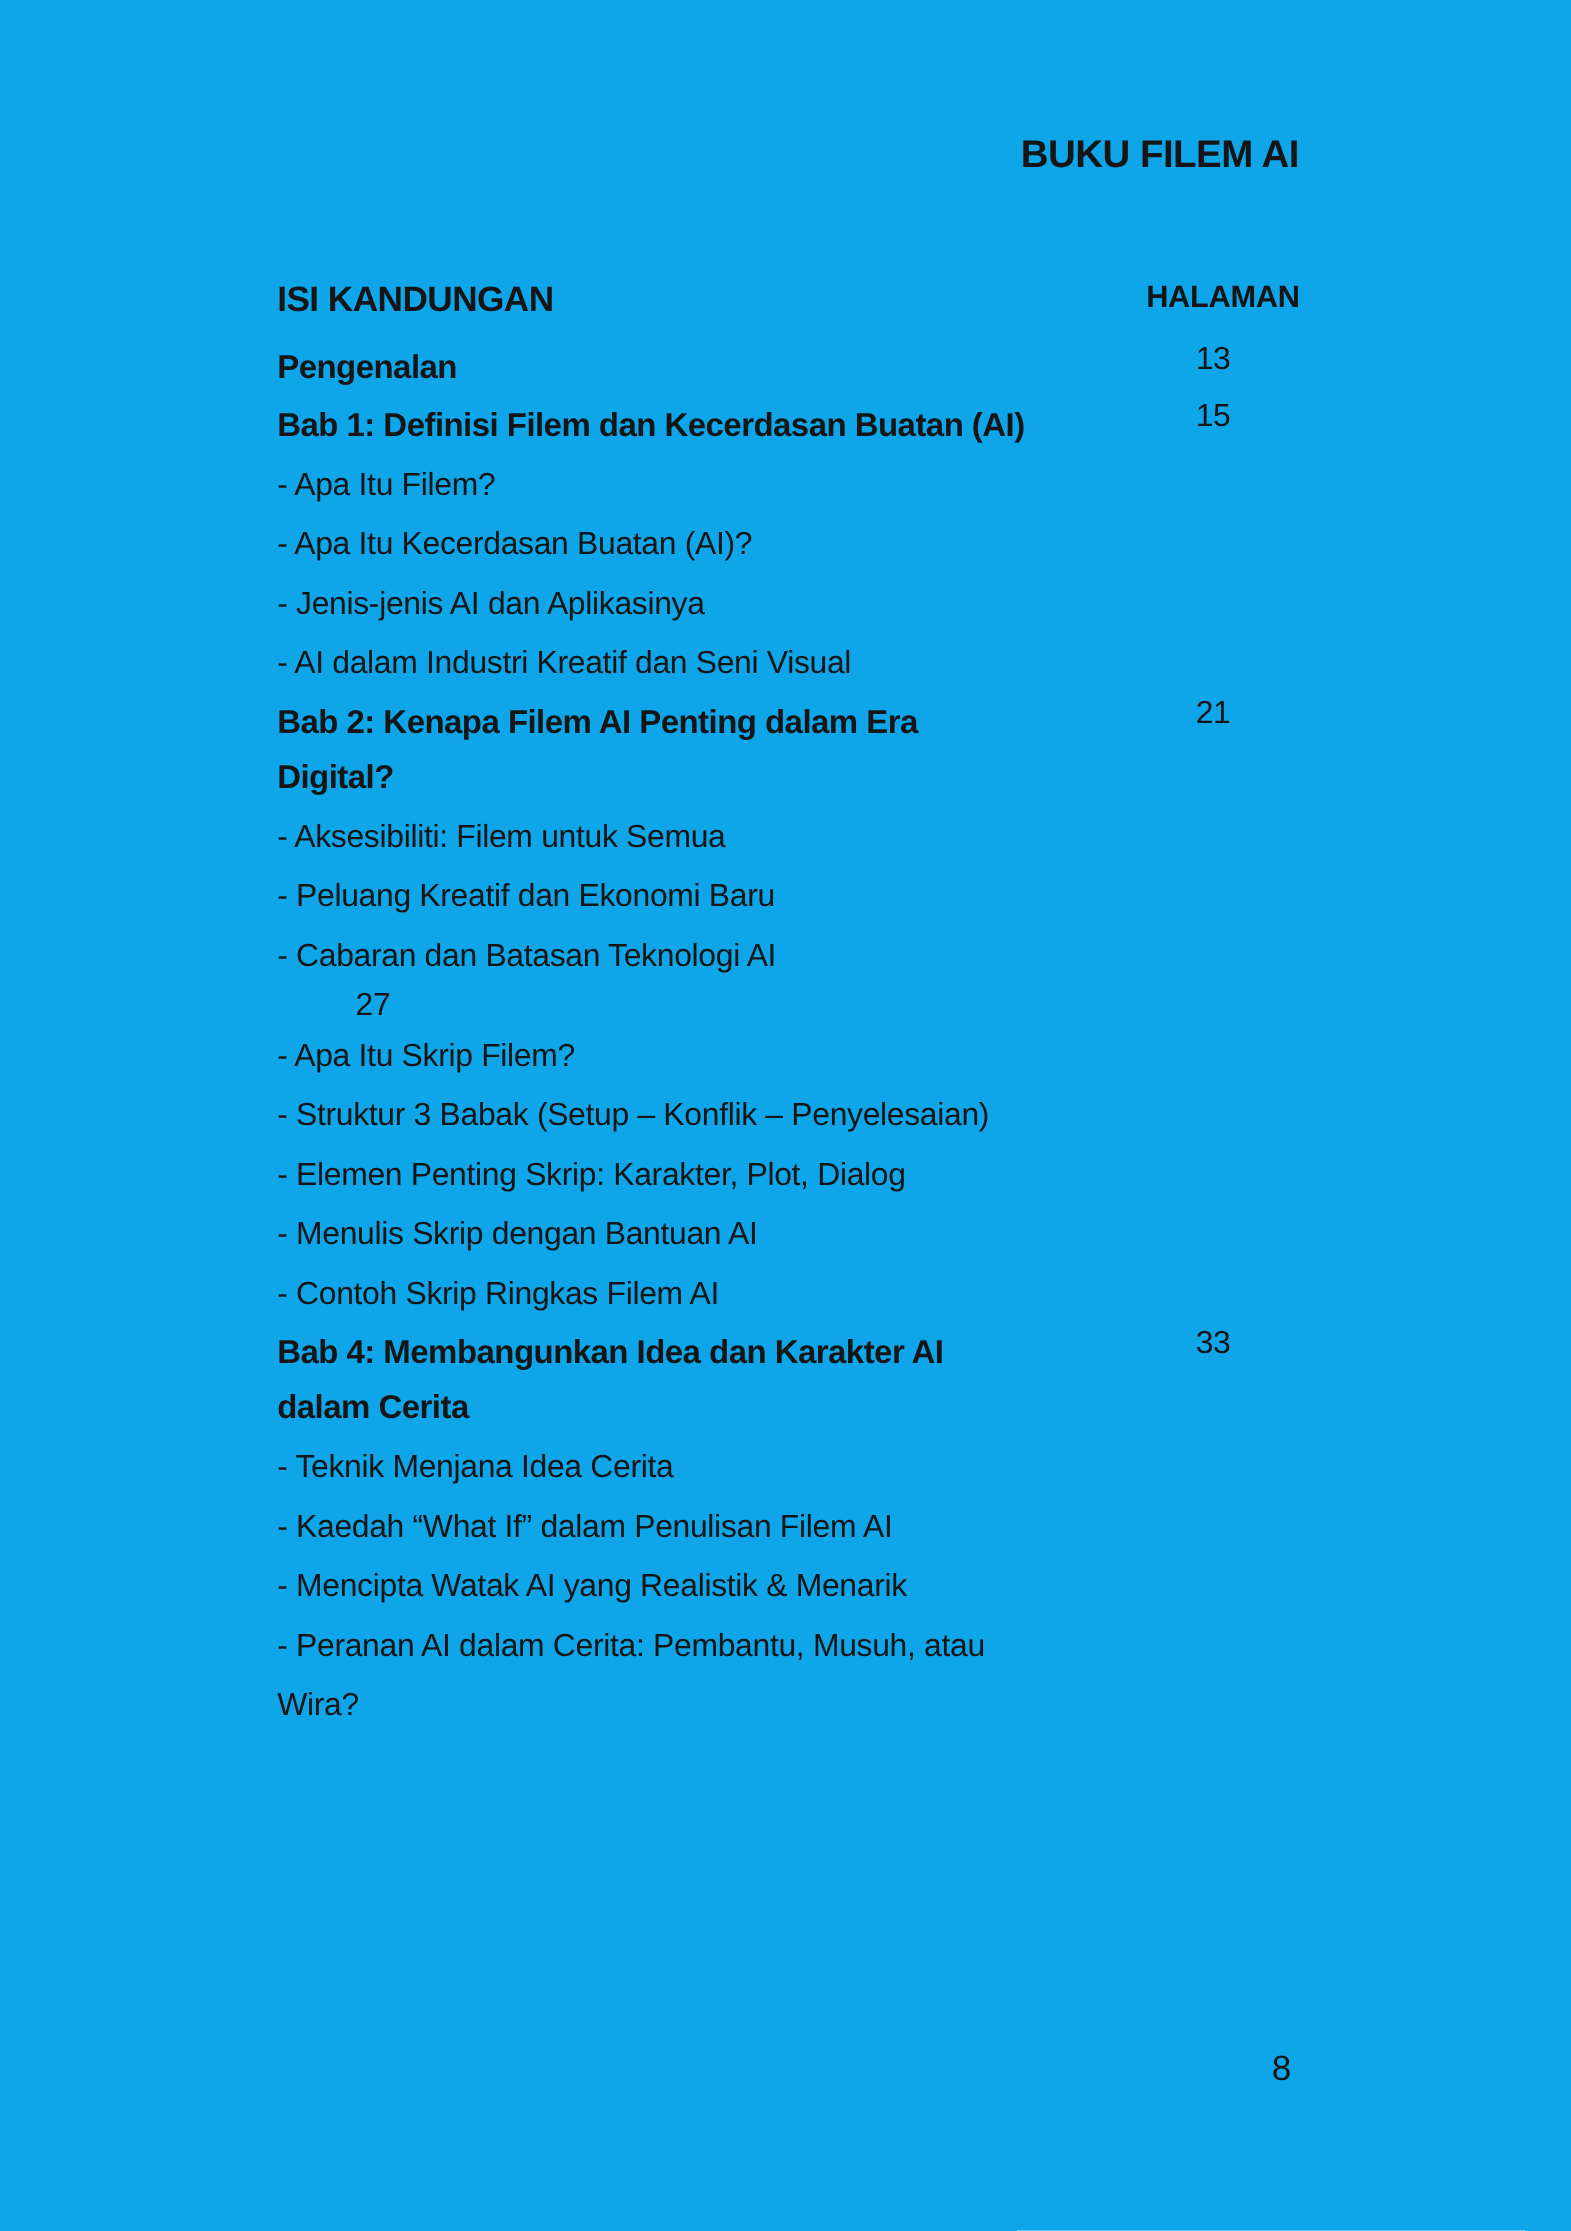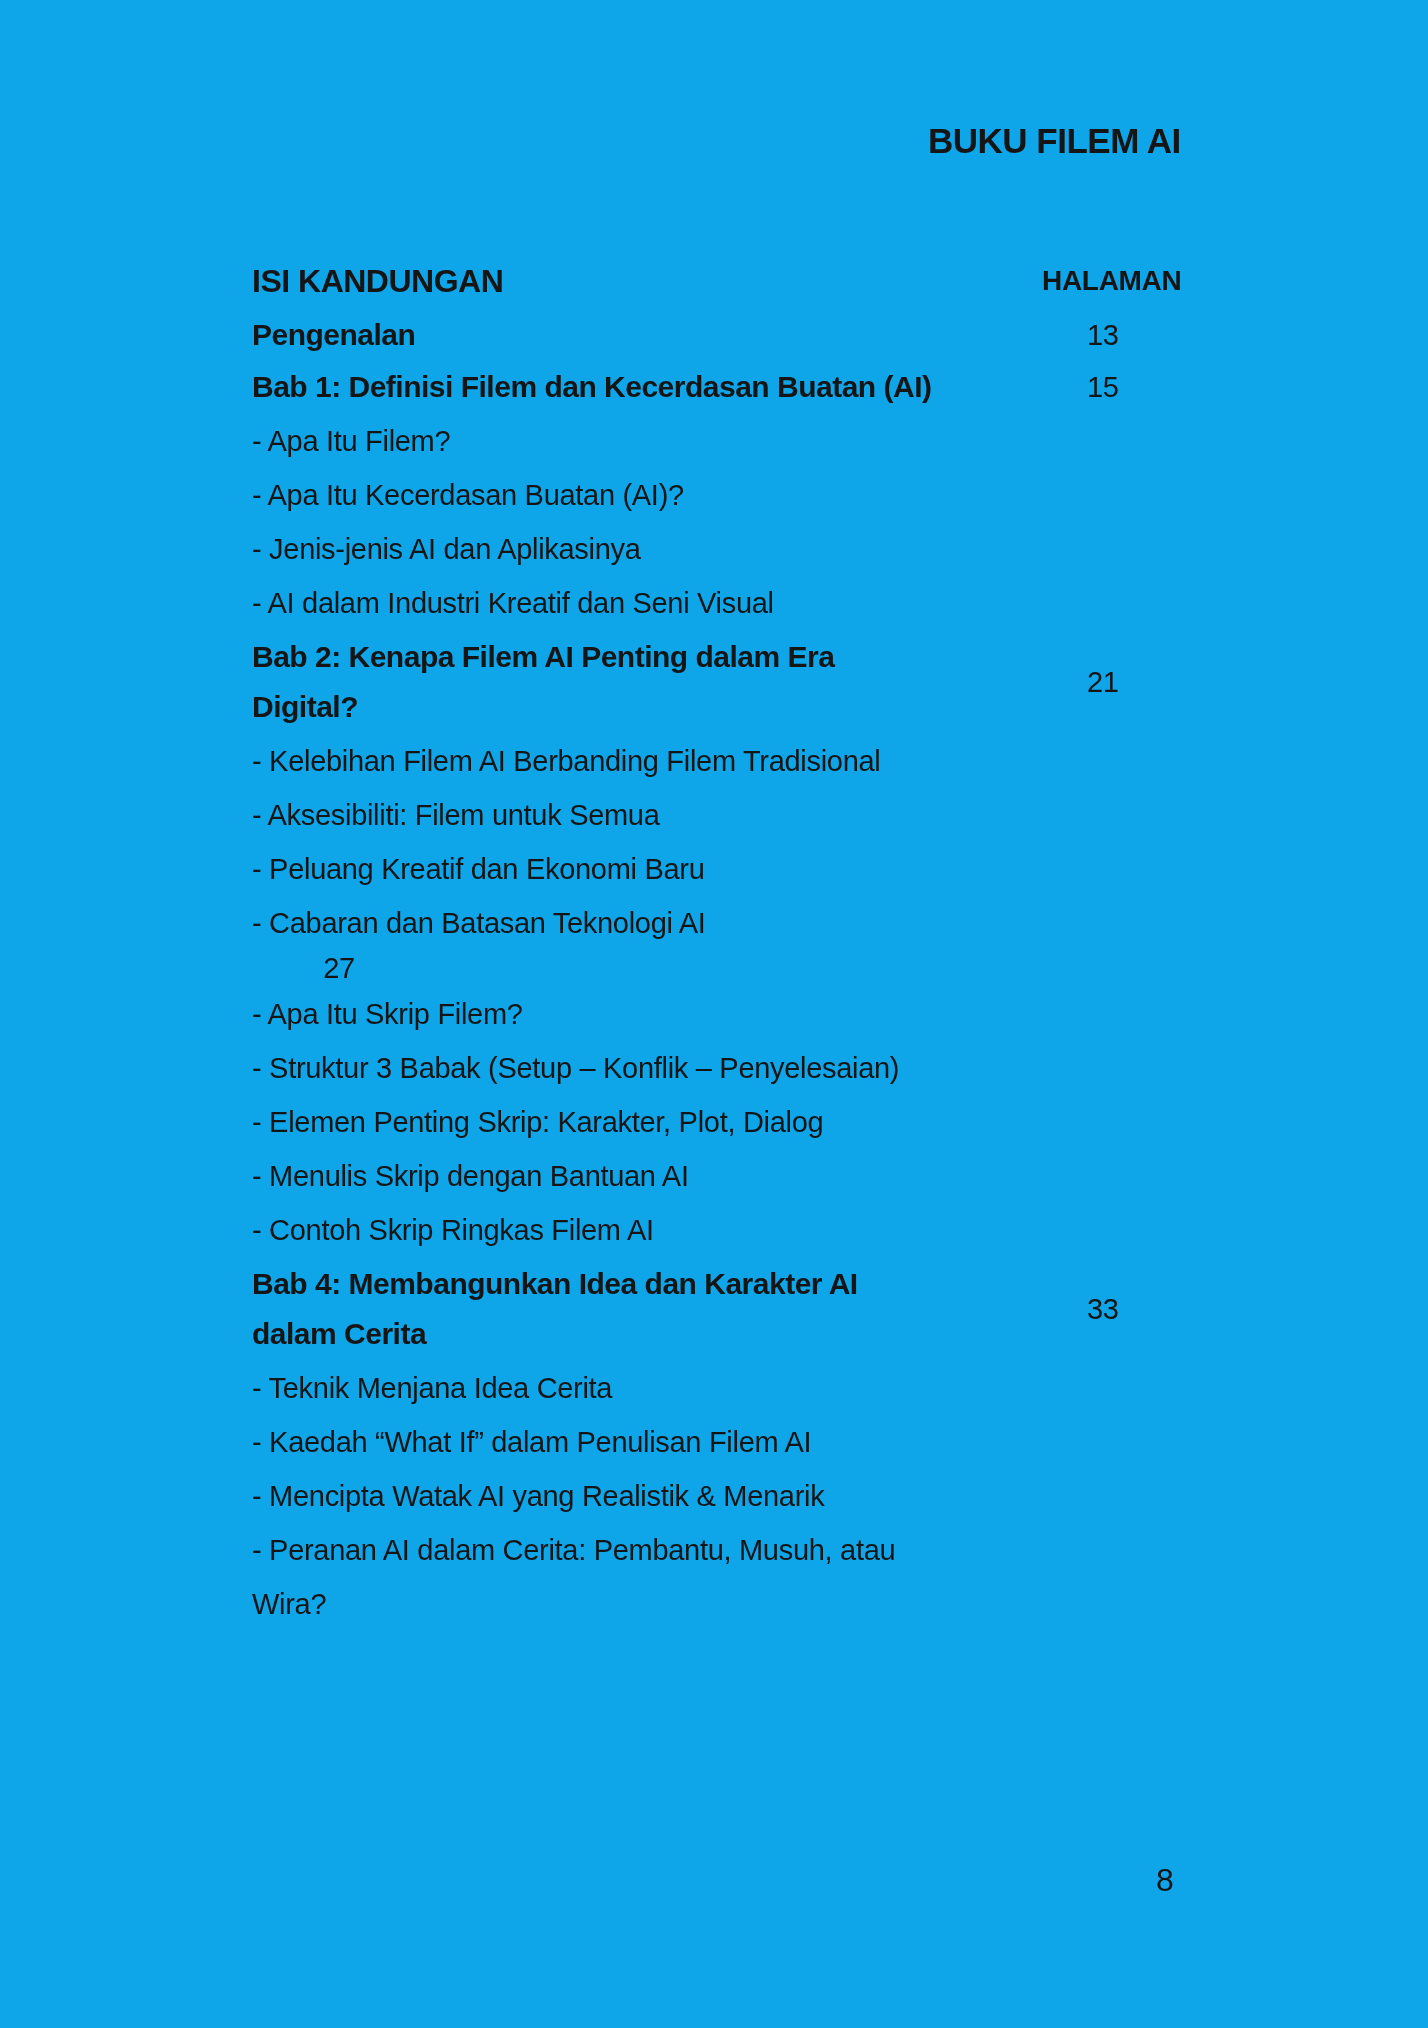--- a/index.html
+++ b/index.html
@@ -27,7 +27,7 @@
     left: 252px;
     width: 908px;
   }
-  .row { display: flex; align-items: center; }
+  .row { display: flex; }
   .label {
     width: 790px;
     white-space: pre-line;

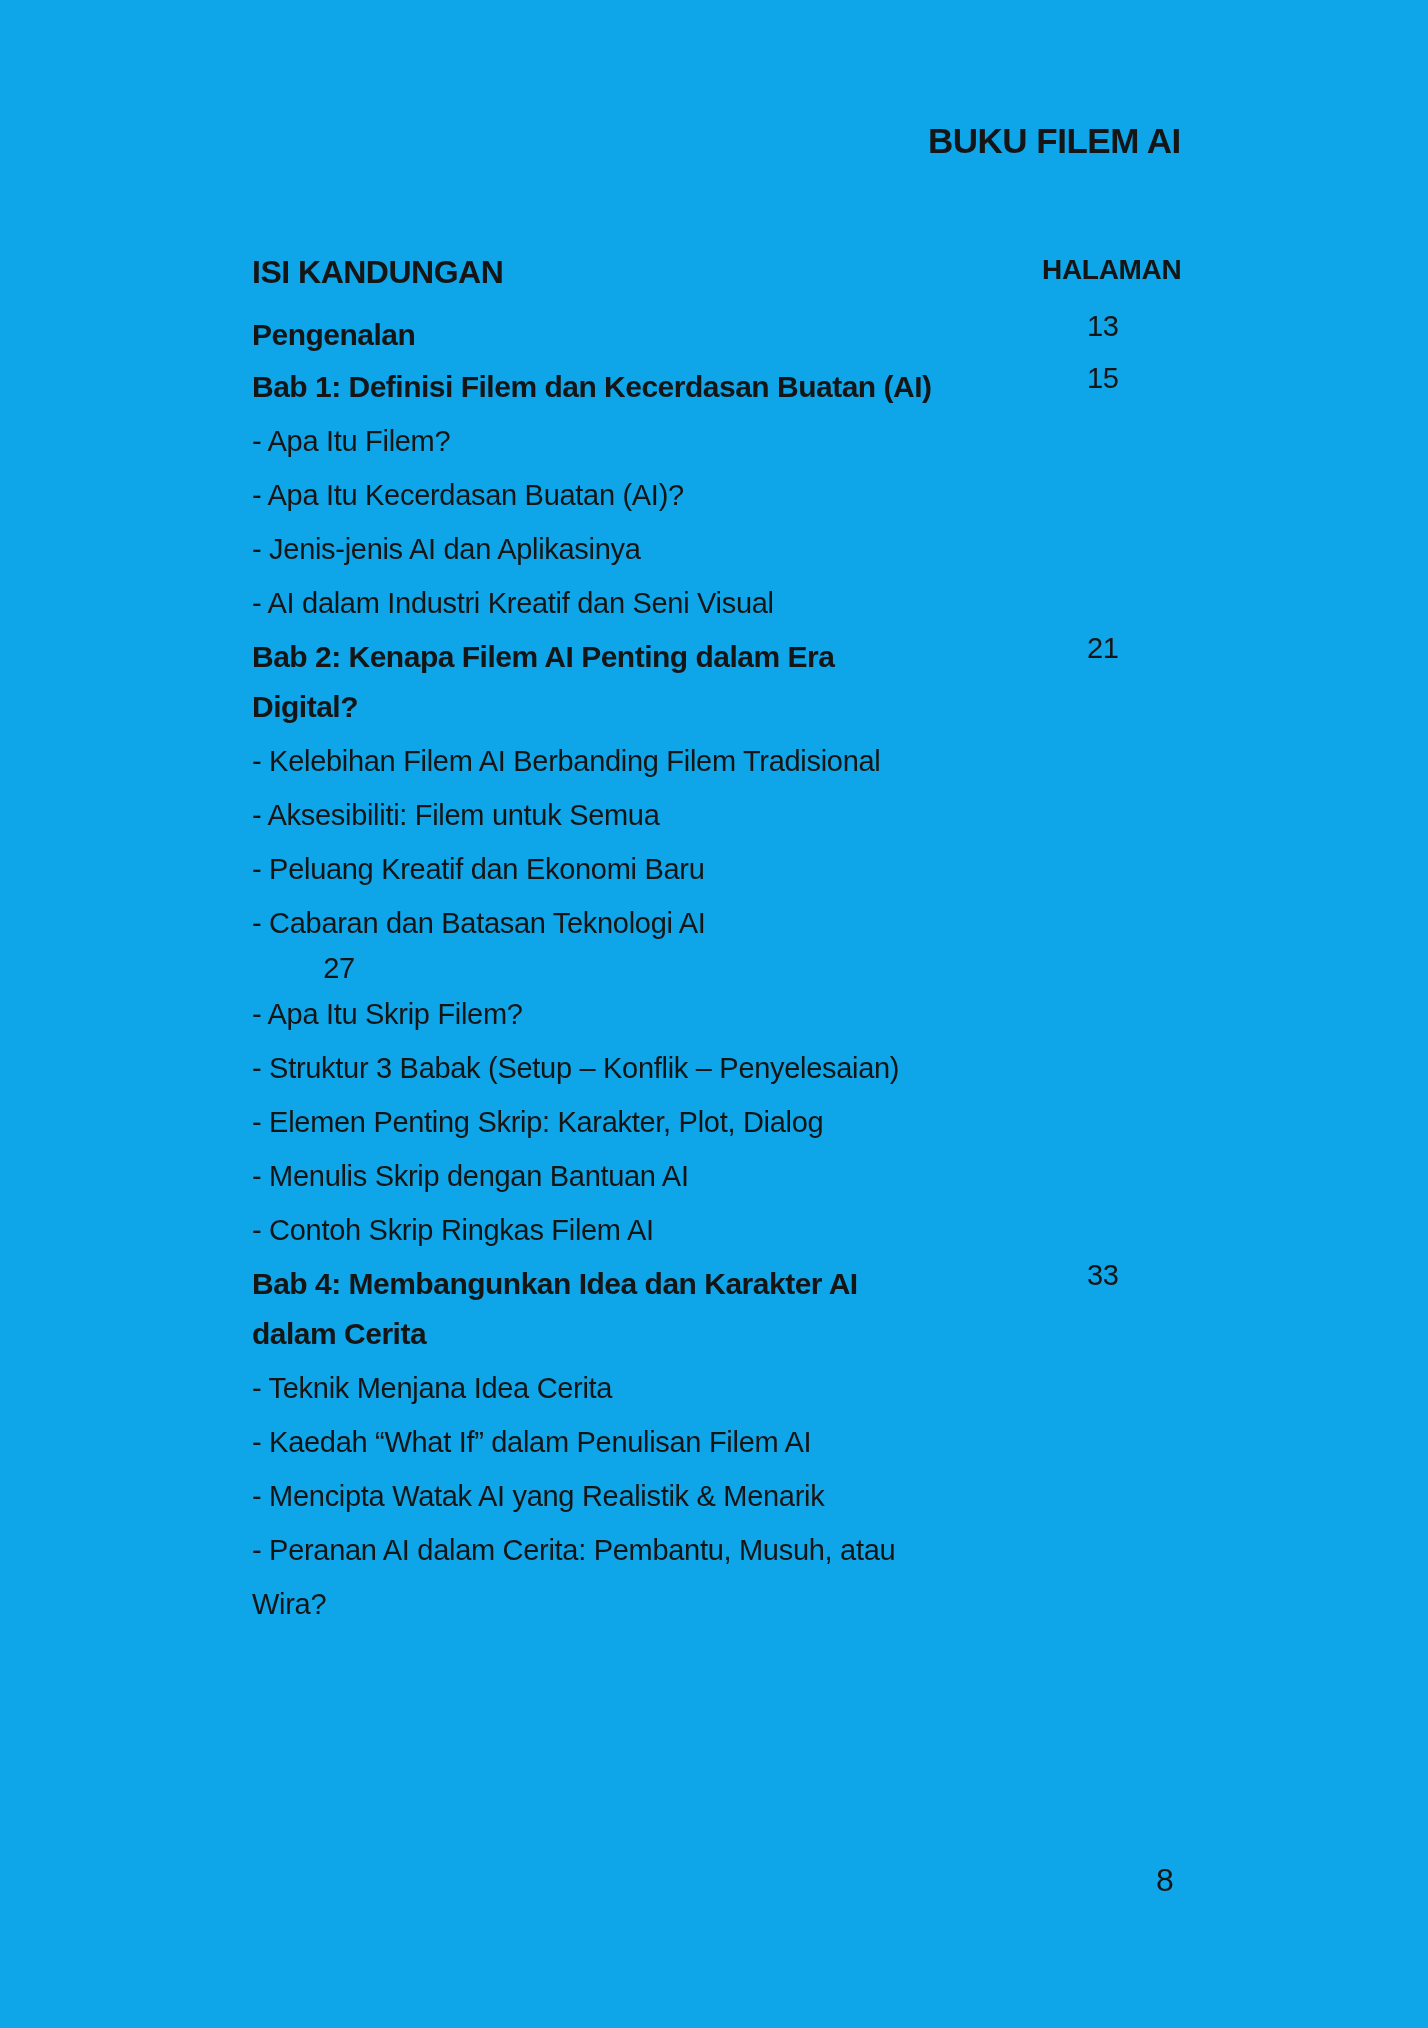--- a/index.html
+++ b/index.html
@@ -112,9 +112,6 @@
       <div class="pagecol">21</div>
     </div>
     <div class="row">
-      <div class="label item">- Kelebihan Filem AI Berbanding Filem Tradisional</div>
-    </div>
-    <div class="row">
       <div class="label item">- Aksesibiliti: Filem untuk Semua</div>
     </div>
     <div class="row">

